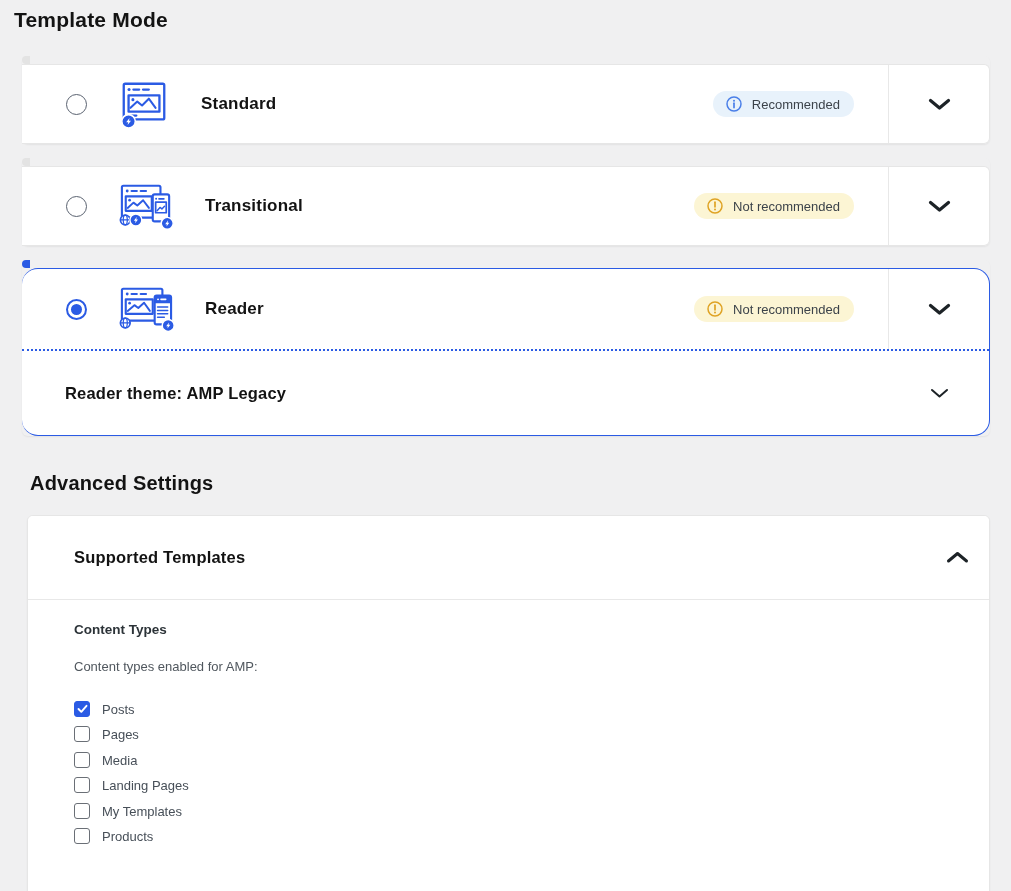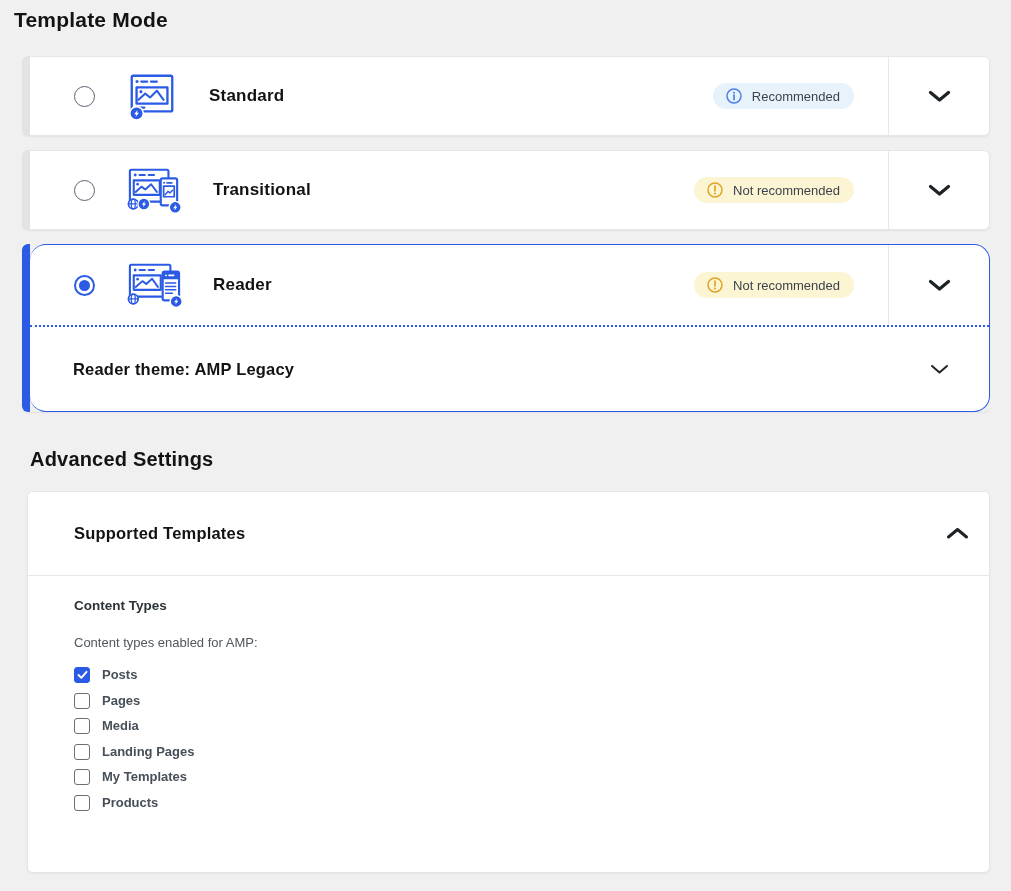--- a/index.html
+++ b/index.html
@@ -46,6 +46,7 @@
     margin:0 21px 14px 22px;
     border-radius:6px;
     box-shadow:0 1px 2px rgba(0,0,0,.06);
+    flex-direction:column;
   }
   .mode-card .accent{
     width:8px;

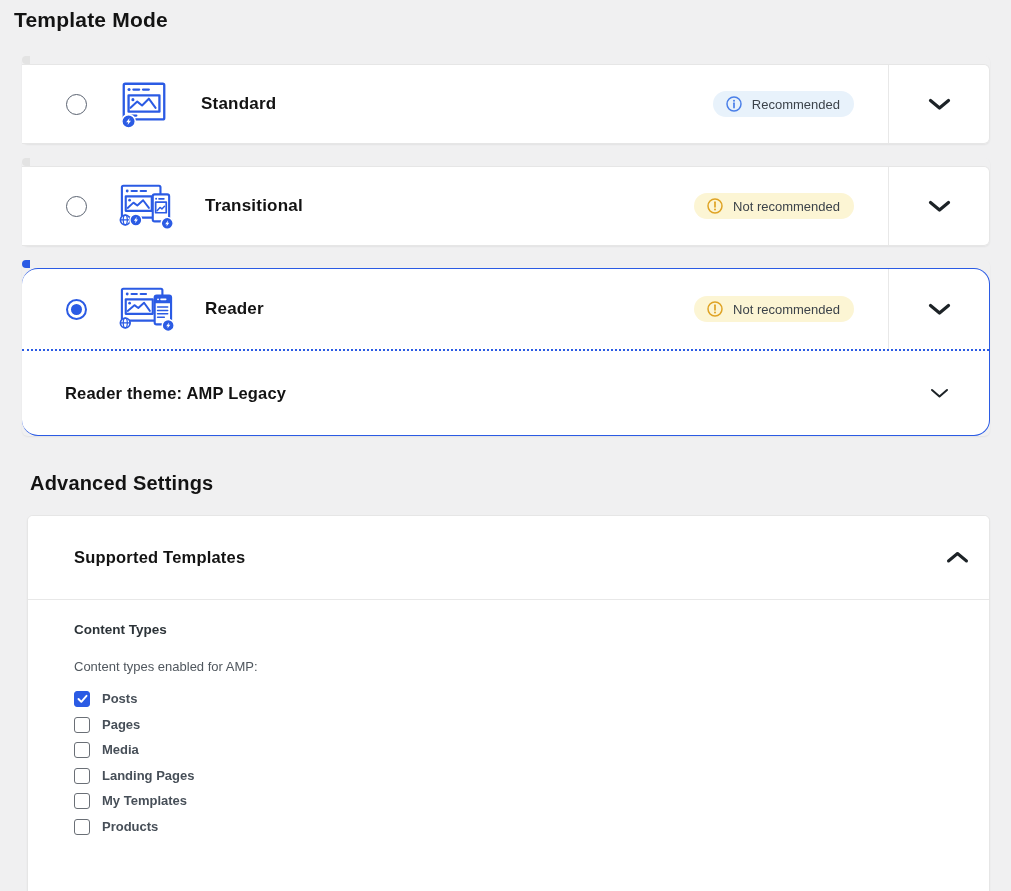--- a/index.html
+++ b/index.html
@@ -204,10 +204,9 @@
   }
   .checkbox-row{
     display:flex;
-    align-items:flex-start;
+    align-items:flex-end;
     height:25.5px;
     cursor:pointer;
-    font-weight:bold;
   }
   .checkbox{
     width:16px;height:16px;

